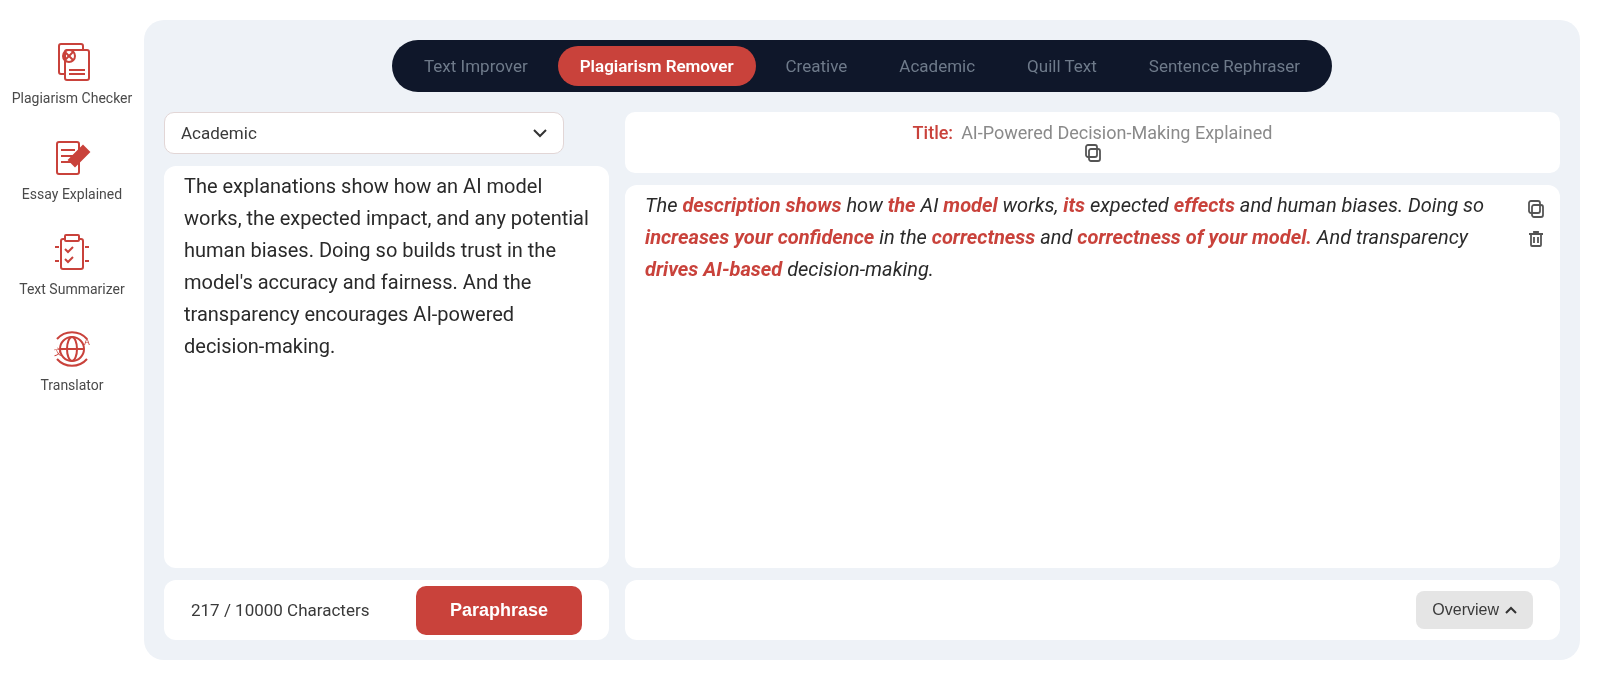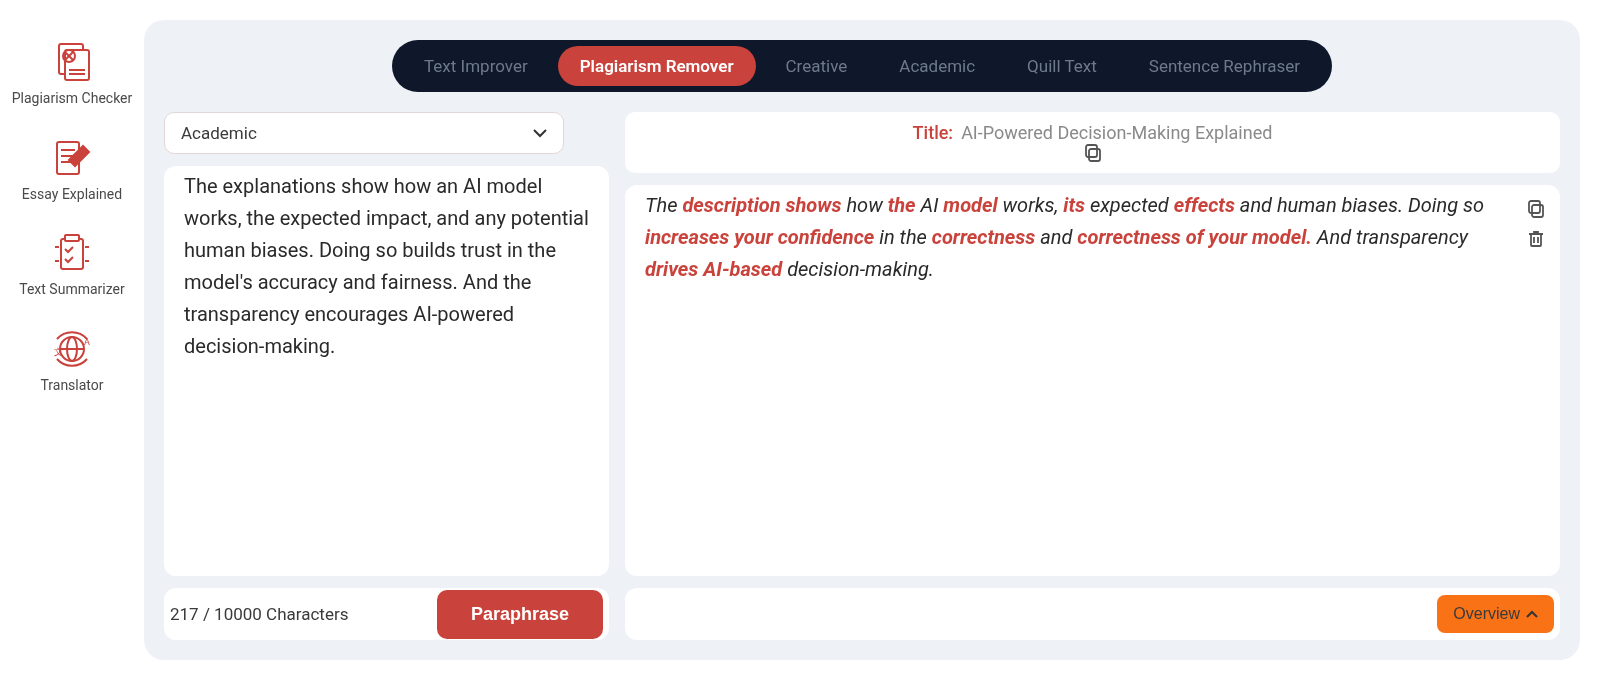--- a/index.html
+++ b/index.html
@@ -143,11 +143,11 @@
     .footer-left, .footer-right {
       background: #ffffff;
       border-radius: 12px;
-      padding: 12px 6px;
+      padding: 12px 27px;
       display: flex;
       align-items: center;
       justify-content: space-between;
-      height: 52px;
+      height: 60px;
     }
     .char-count { font-size: 17px; color: #3a3a3a; }
     .paraphrase-btn {

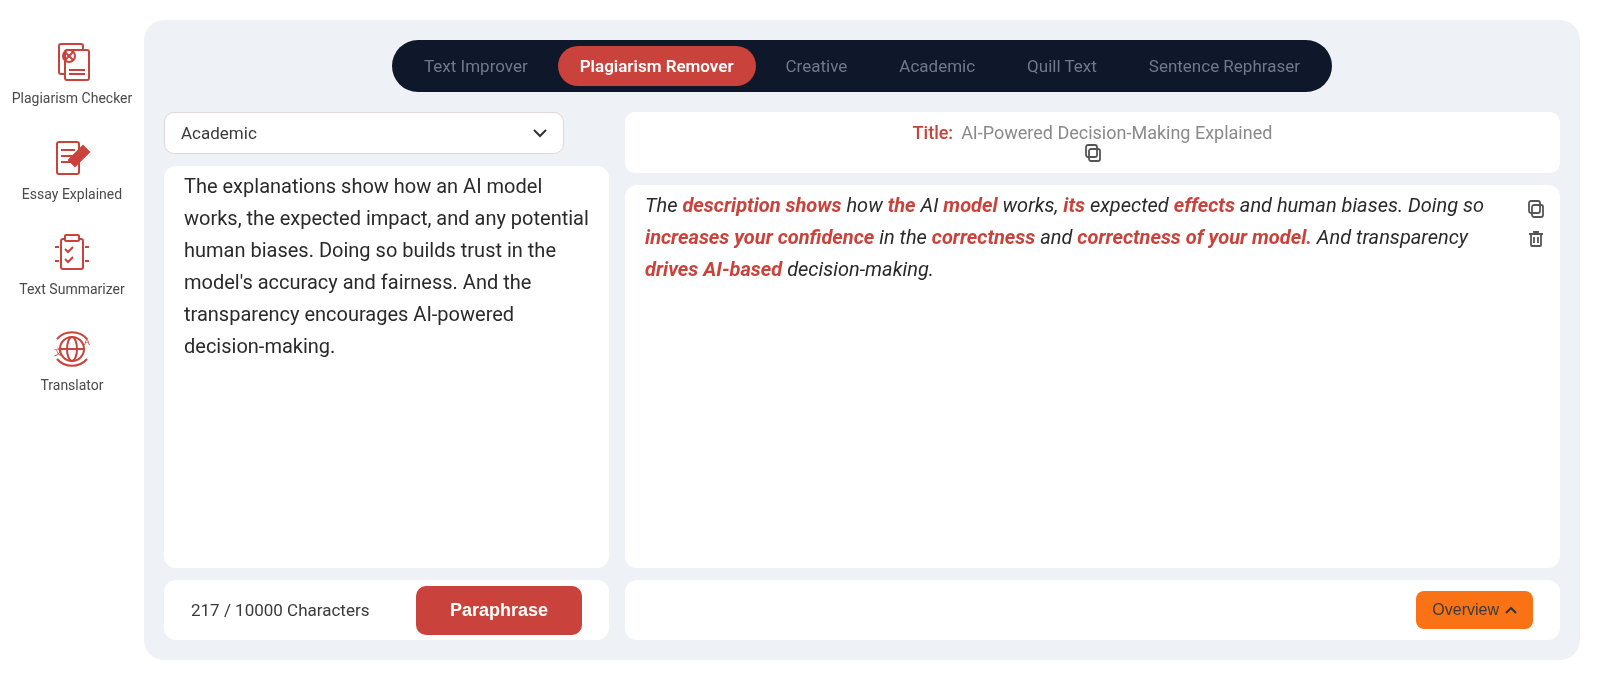--- a/index.html
+++ b/index.html
@@ -161,7 +161,7 @@
       cursor: pointer;
     }
     .overview-btn {
-      background: #f97316;
+      background: #e5e5e5;
       border: none;
       border-radius: 8px;
       padding: 10px 16px;

